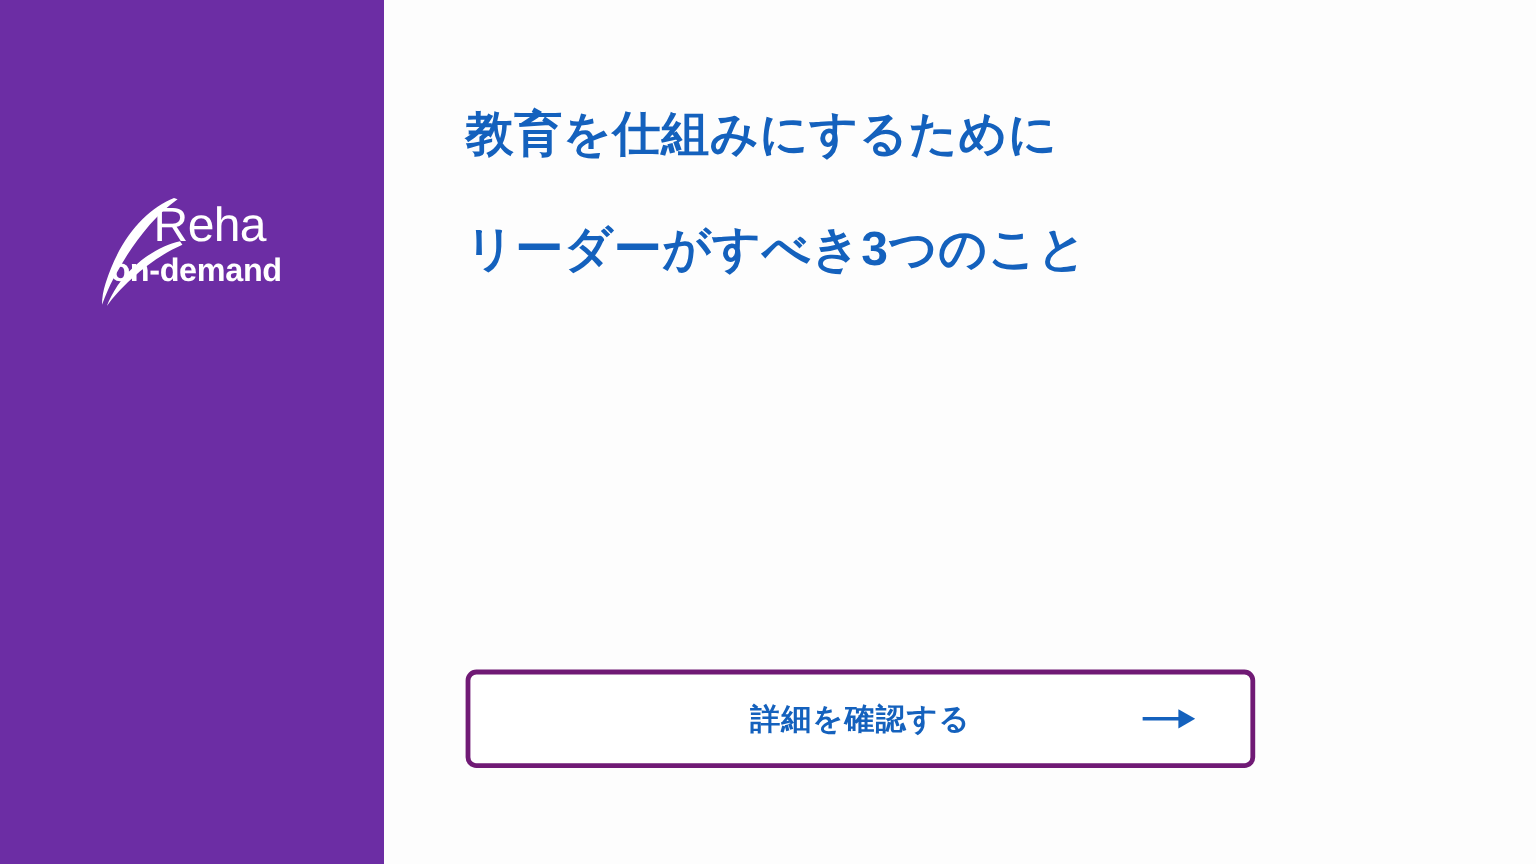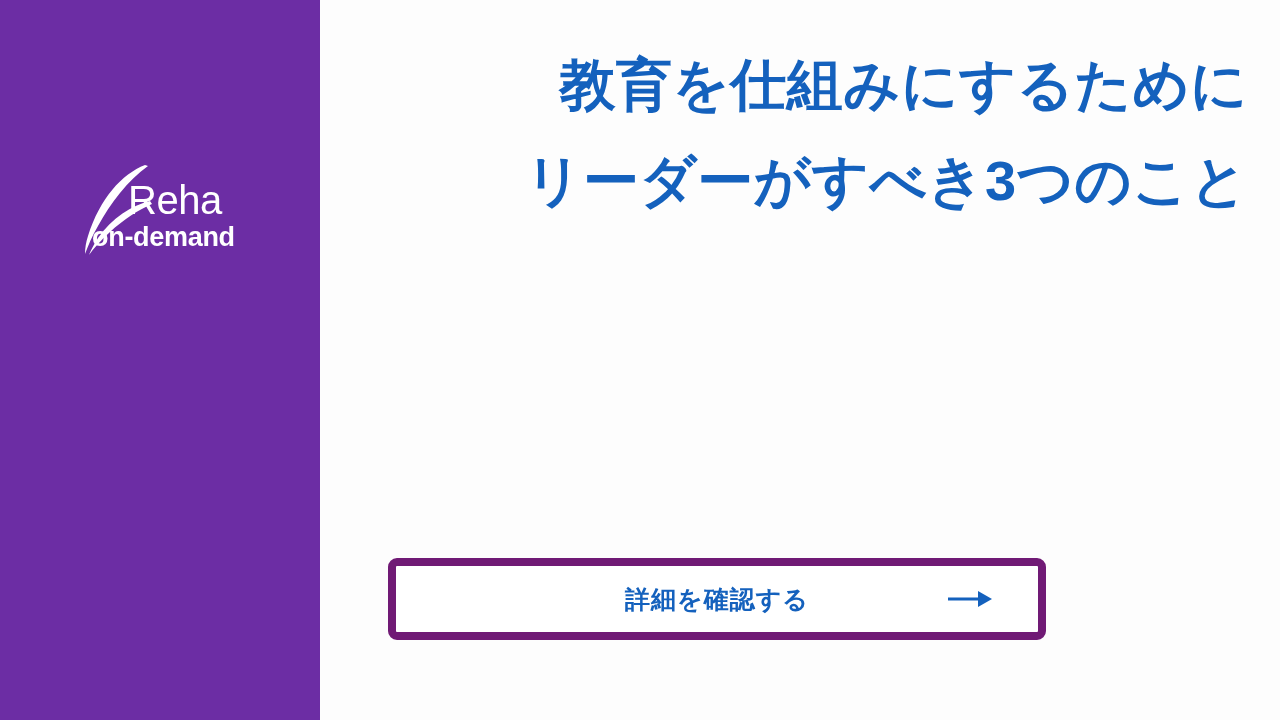--- a/index.html
+++ b/index.html
@@ -87,17 +87,16 @@
   .headline {
     position: absolute;
     left: 68px;
-    top: 37px;
+    top: 64px;
     width: 860px;
     margin: 0;
     padding: 0;
-    font-size: 56px;
+    font-size: 40px;
     font-weight: 700;
     line-height: 96px;
     letter-spacing: 0.5px;
     color: #1461bd;
     white-space: nowrap;
-    text-align: right;
   }
   .headline .hl-line {
     display: block;

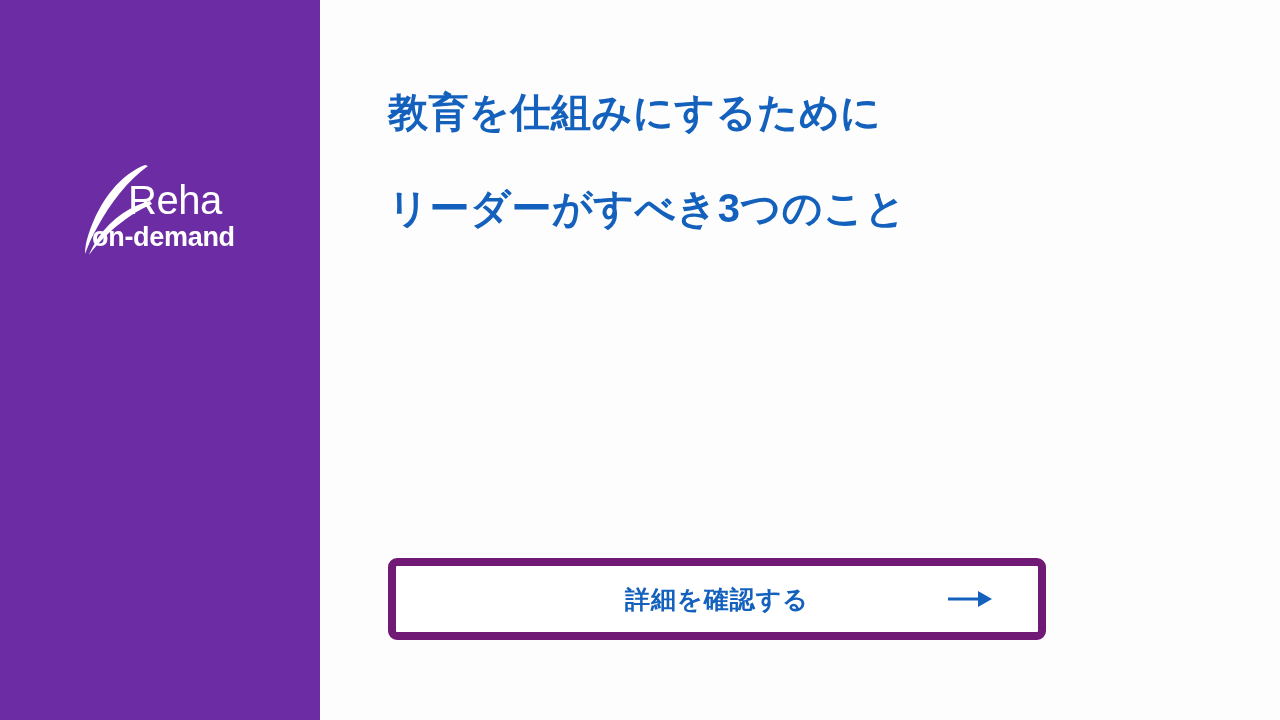--- a/index.html
+++ b/index.html
@@ -51,7 +51,7 @@
   .brand-wordmark {
     position: absolute;
     left: 128px;
-    top: 20px;
+    top: 8px;
     width: 190px;
     color: #ffffff;
     line-height: 1;

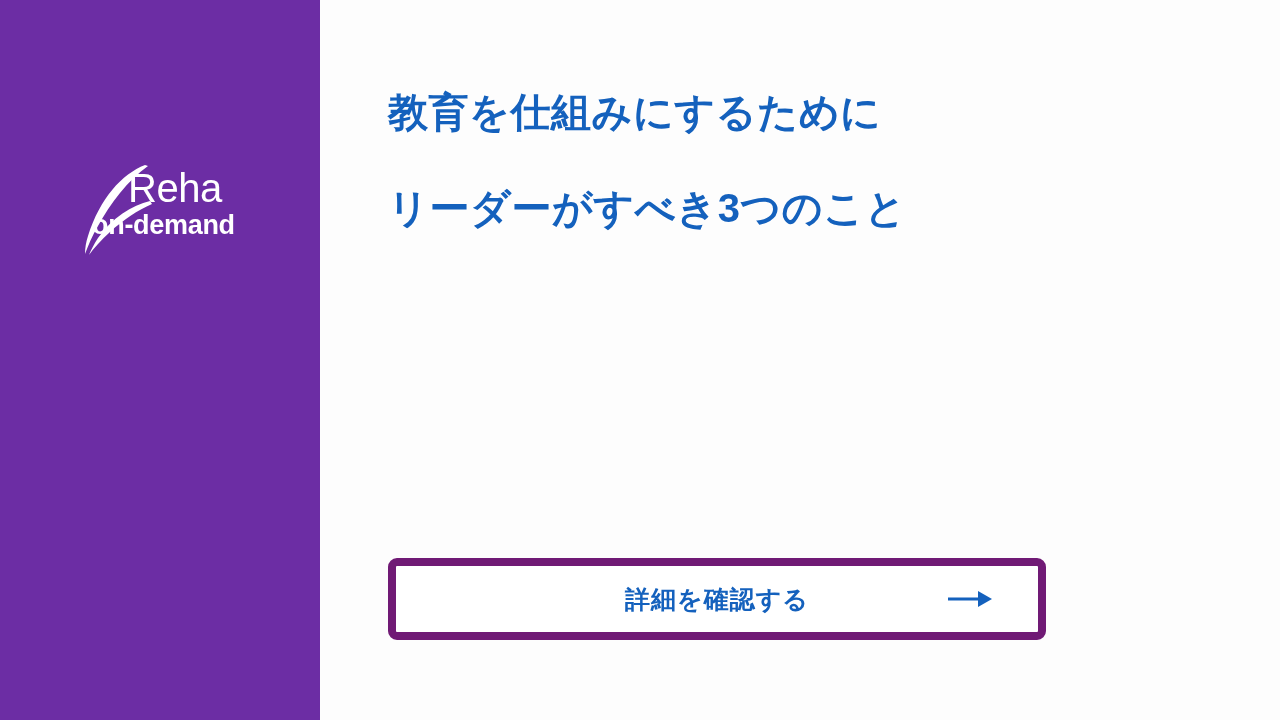--- a/index.html
+++ b/index.html
@@ -110,7 +110,7 @@
     width: 658px;
     height: 82px;
     box-sizing: border-box;
-    border: 8px solid #701a75;
+    border: 4px solid #701a75;
     border-radius: 9px;
     background: #ffffff;
     cursor: pointer;

